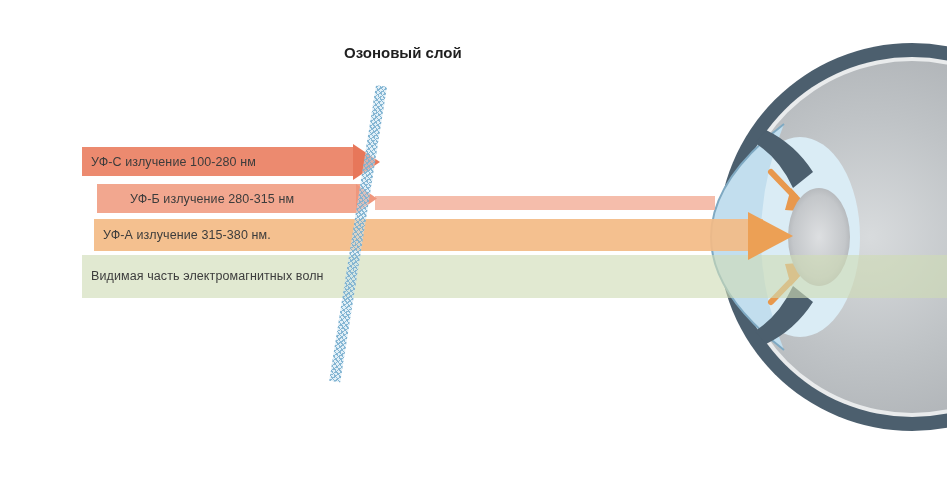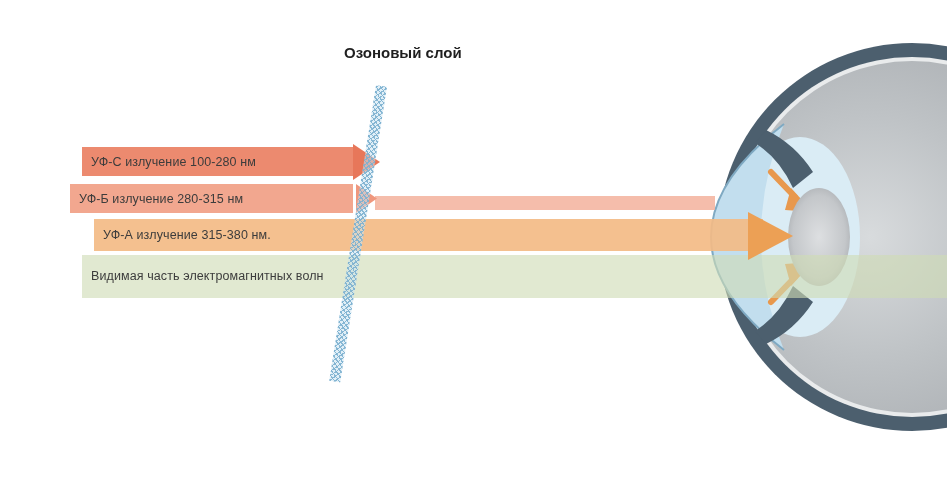--- a/index.html
+++ b/index.html
@@ -21,7 +21,7 @@
   
   .band{position:absolute;z-index:1;display:flex;align-items:center;}
   #uvc-band{left:55px;top:147px;width:272px;height:29px;background:var(--uvc-band);}
-  #uvb-band{left:43px;top:184px;width:283px;height:29px;background:var(--uvb-band);}
+  #uvb-band{left:70px;top:184px;width:239px;height:29px;background:var(--uvb-band);padding-left:24px;}
   #uvb-thin{left:348px;top:196px;width:340px;height:14px;background:var(--uvb-thin);}
   #uva-band{left:67px;top:219px;width:669px;height:32px;background:var(--uva-band);}
   #visible-band{left:55px;top:255px;width:892px;height:43px;background:var(--visible-band);}

